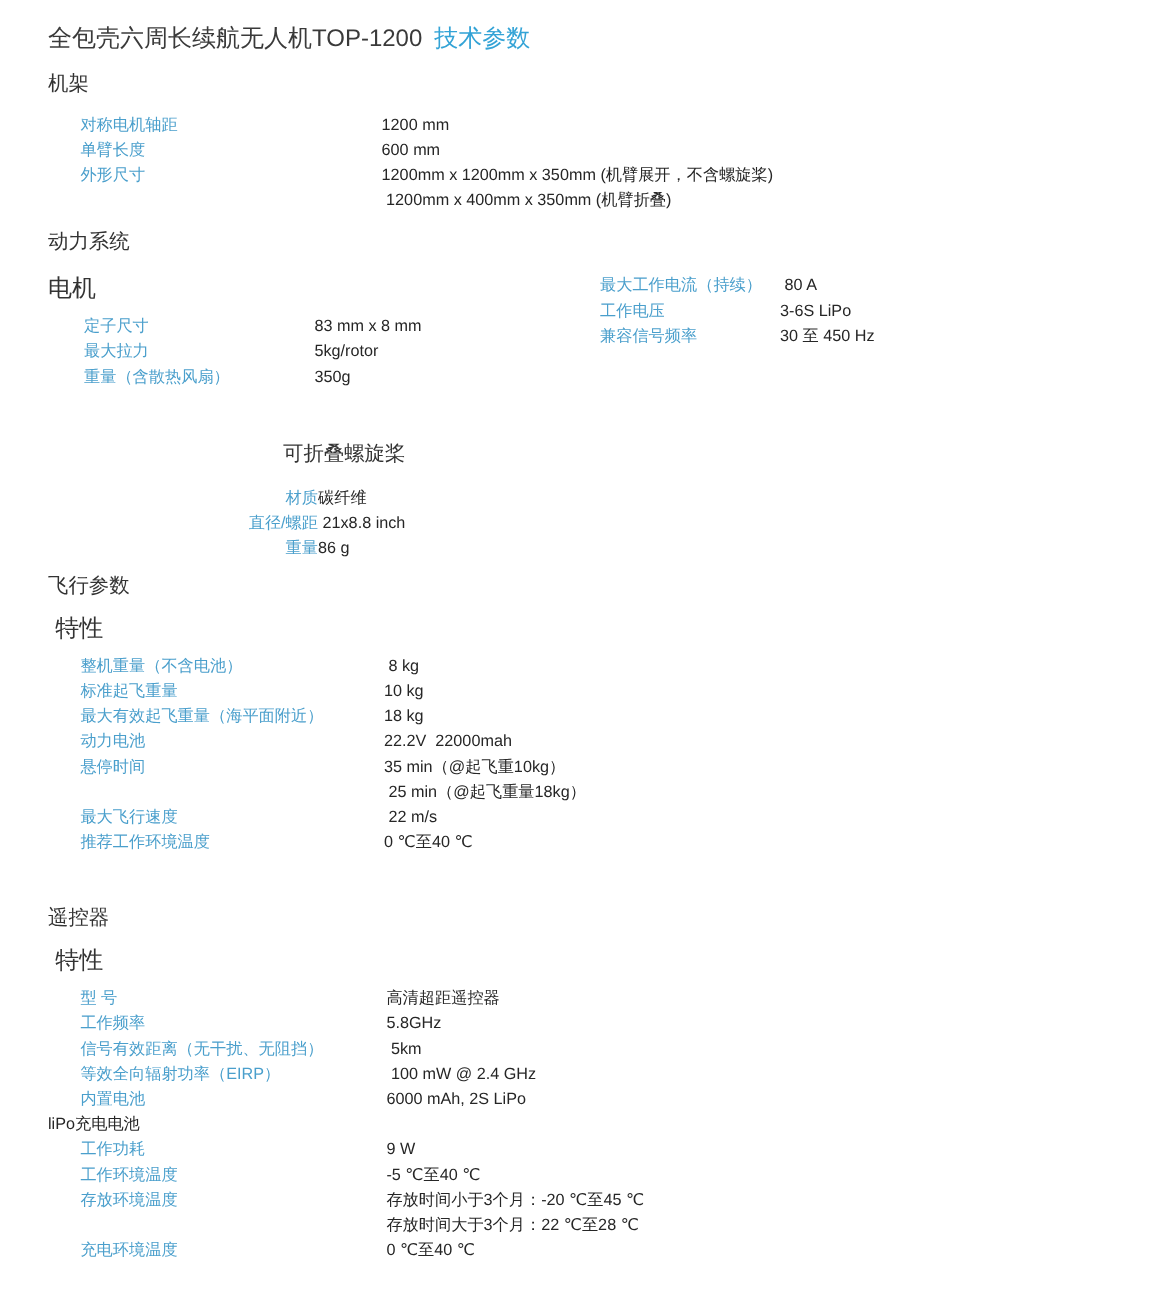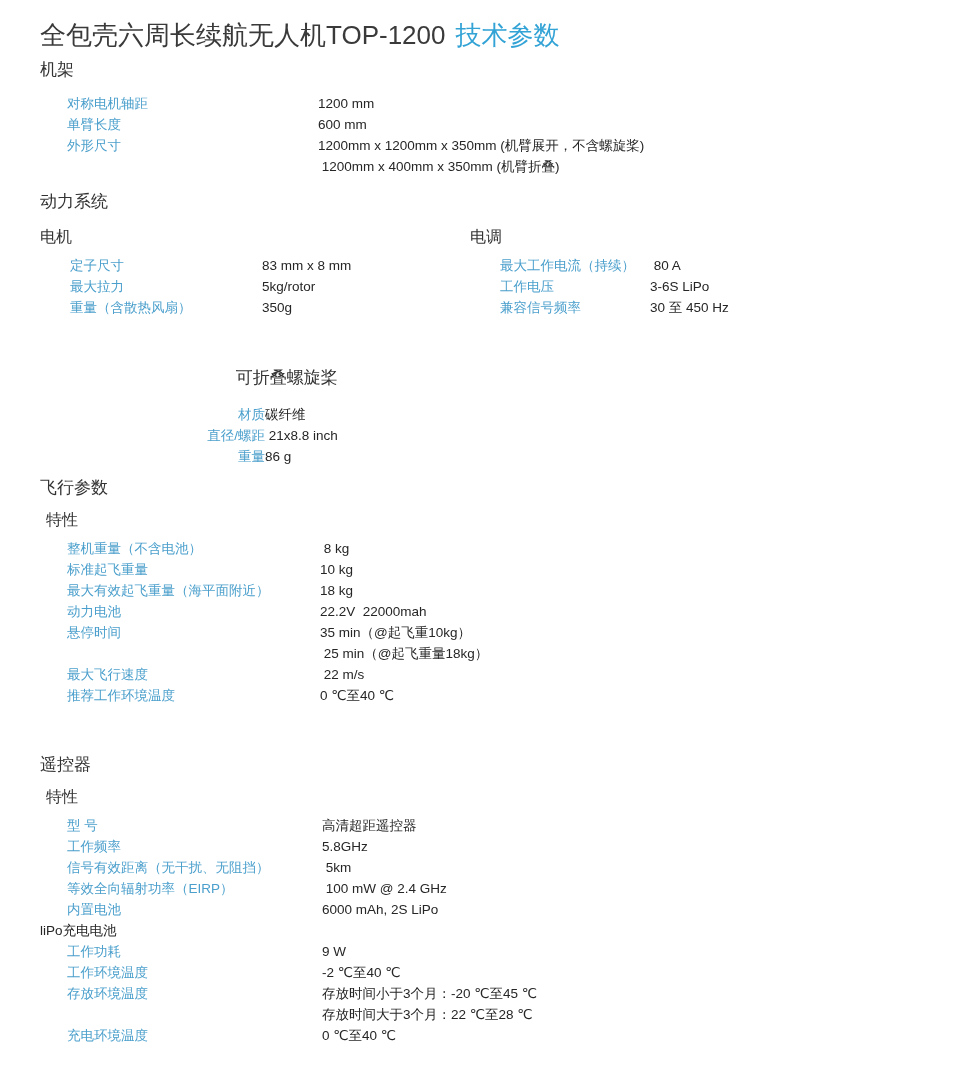--- a/index.html
+++ b/index.html
@@ -17,7 +17,7 @@
     left: 40px;
     top: 18px;
     margin: 0;
-    font-size: 26px;
+    font-size: 20px;
     font-weight: 400;
     color: #3a3a3a;
     white-space: nowrap;

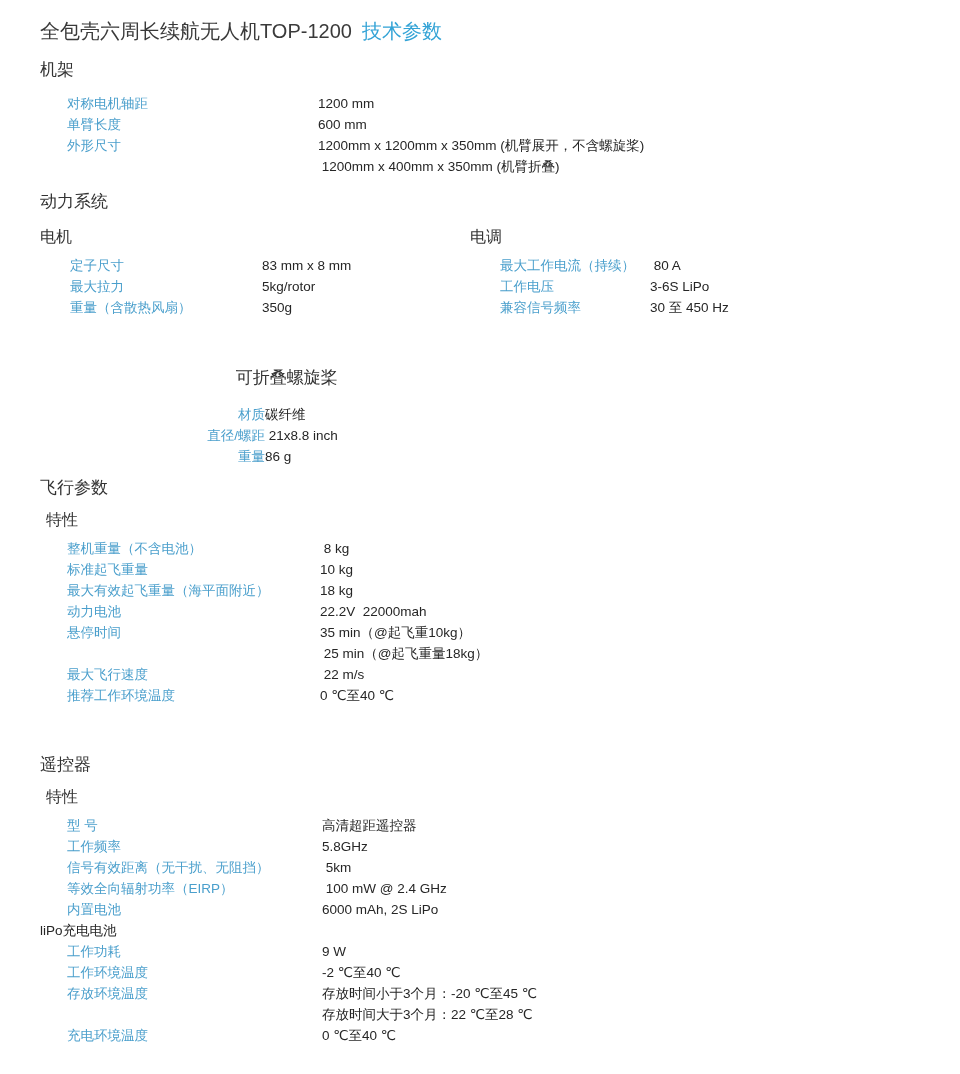--- a/index.html
+++ b/index.html
@@ -32,7 +32,7 @@
   .sec-remote { top: 753px; }
 
   .sec h2 { margin: 0; font-size: 17px; font-weight: 400; color: #333333; }
-  .sec h3 { margin: 0; font-size: 16px; font-weight: 400; color: #333333; }
+  .sec h3 { margin: 0; font-size: 20px; font-weight: 400; color: #333333; }
 
   .rows { display: block; }
   .sec-frame .rows { margin-top: 12px; }

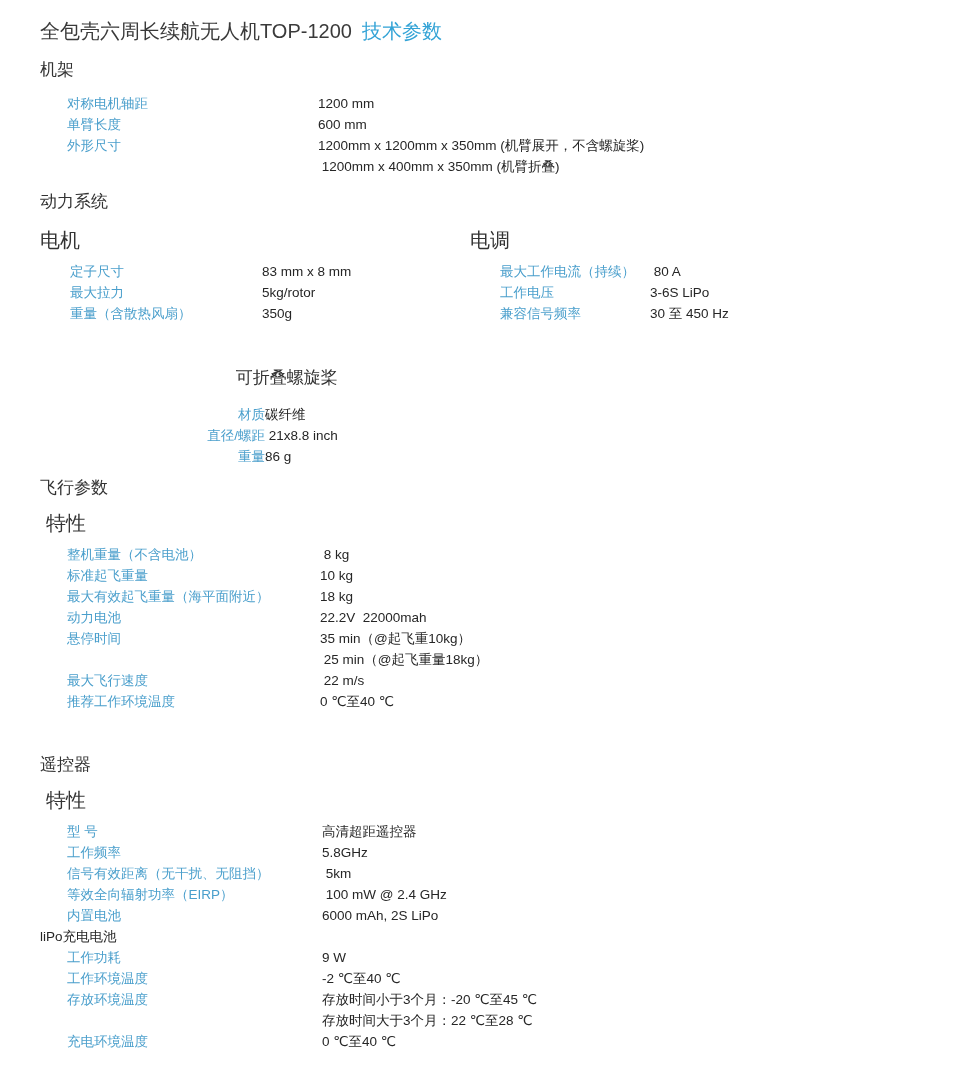--- a/index.html
+++ b/index.html
@@ -107,7 +107,6 @@
       </div>
 
       <div class="col-esc">
-        <h3>电调</h3>
         <div class="rows rows-esc">
           <div class="row">
             <span class="lbl">最大工作电流（持续）</span>

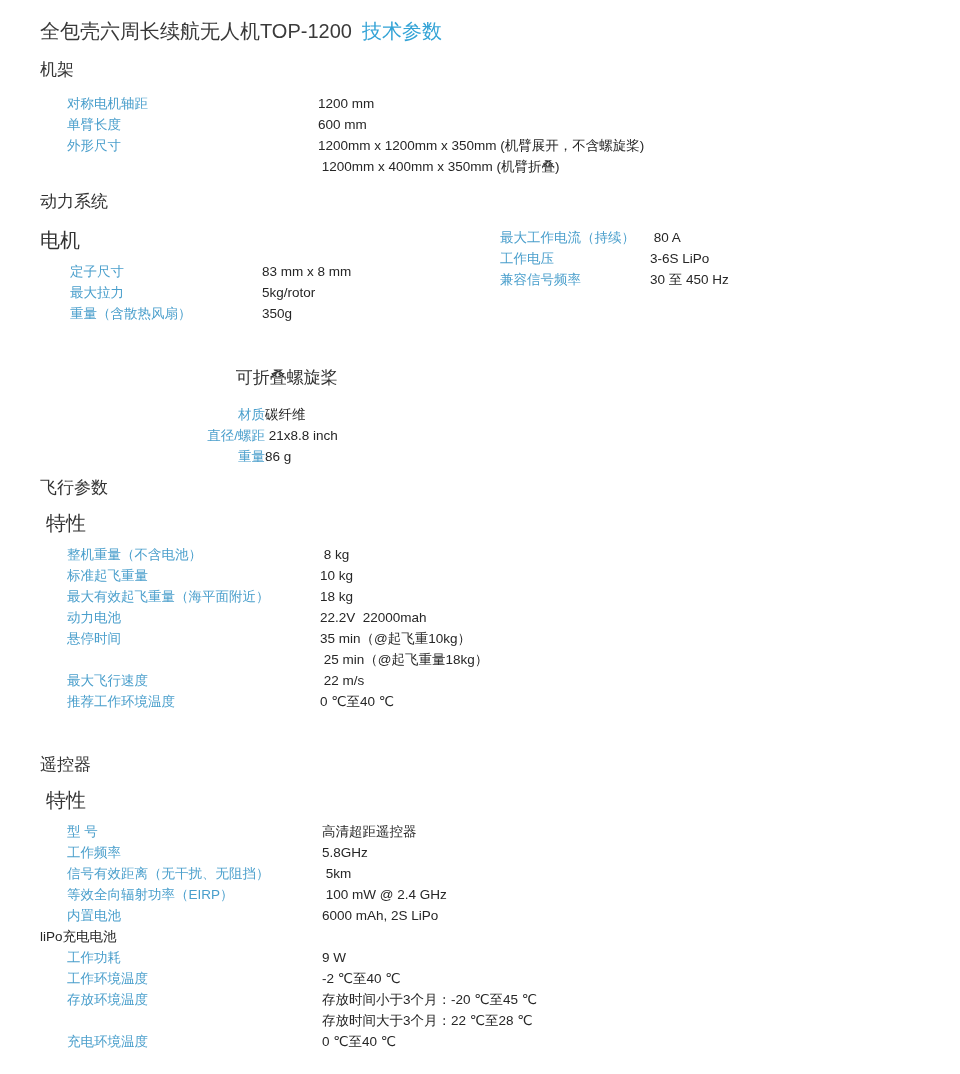--- a/index.html
+++ b/index.html
@@ -215,7 +215,7 @@
       </div>
       <div class="row">
         <span class="lbl">工作环境温度</span>
-        <span class="val">-2 ℃至40 ℃</span>
+        <span class="val">-5 ℃至40 ℃</span>
       </div>
       <div class="row">
         <span class="lbl">存放环境温度</span>

